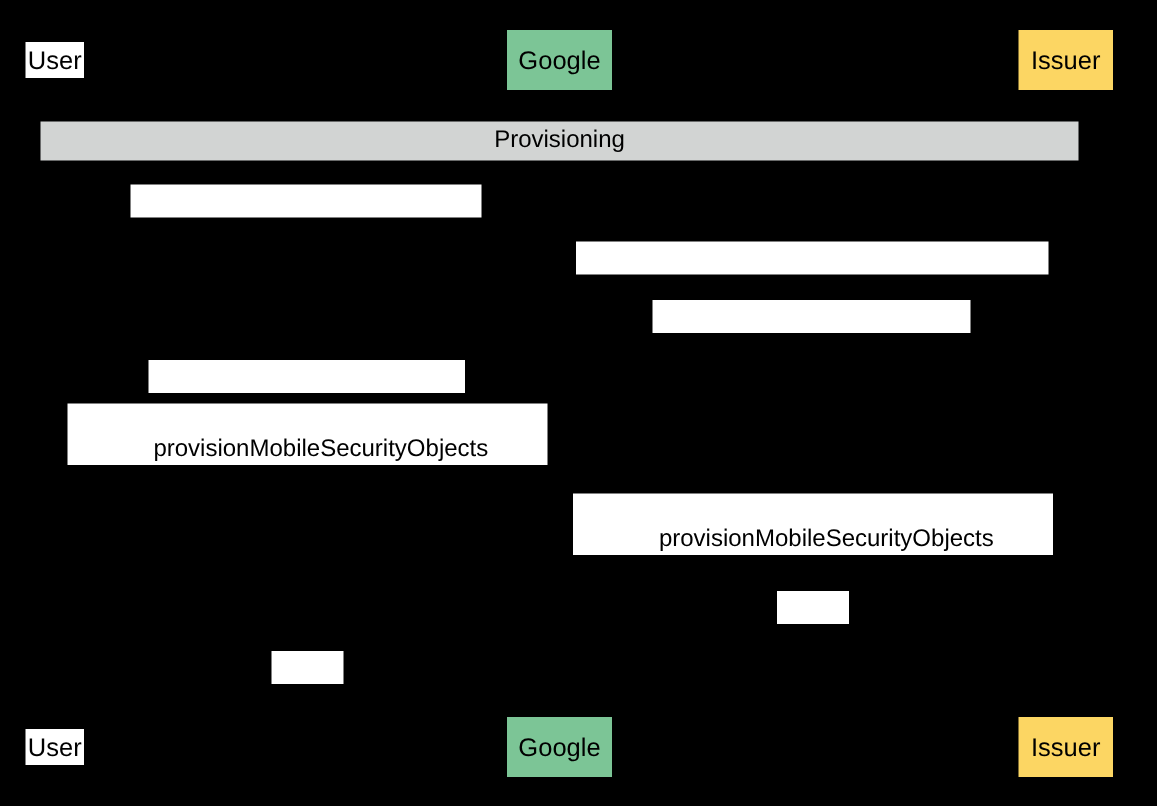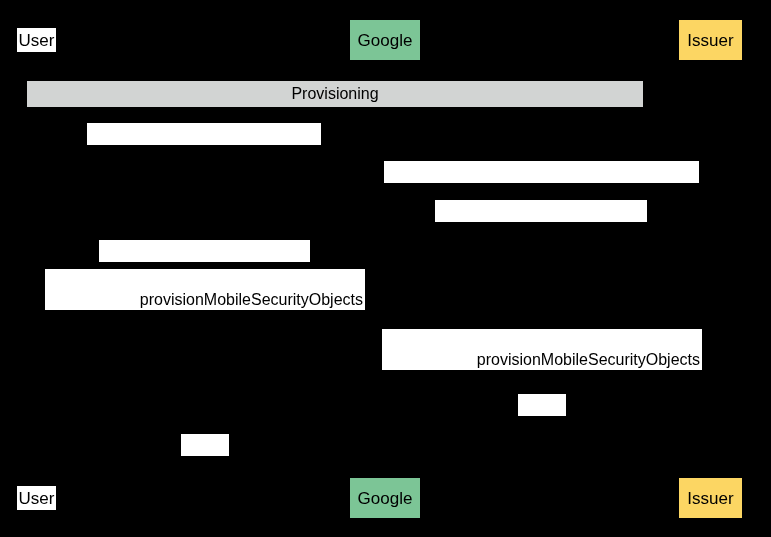--- a/index.html
+++ b/index.html
@@ -36,7 +36,6 @@
   }
   .participant.google {
     background: #7cc596;
-    margin-left: 12px;
   }
   .participant.issuer {
     background: #fcd663;

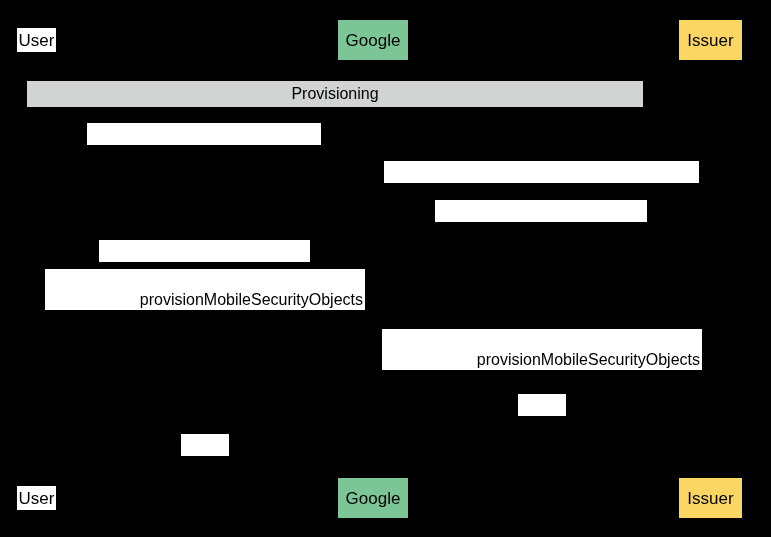--- a/index.html
+++ b/index.html
@@ -92,7 +92,7 @@
     <span>Issuer</span>
   </div>
 
-  <div class="band" style="left:27px; top:81px; width:616px; height:26px;">
+  <div class="band" style="left:27px; top:81px; width:692px; height:26px;">
     <span>Provisioning</span>
   </div>
 

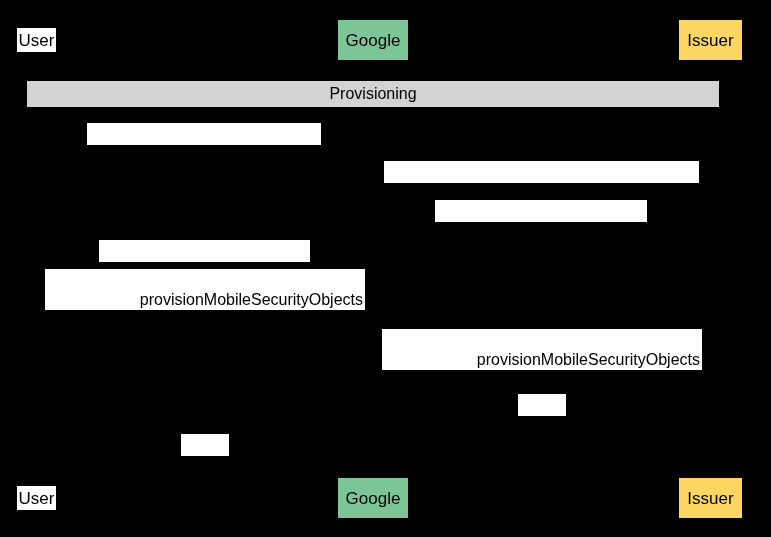--- a/index.html
+++ b/index.html
@@ -65,7 +65,7 @@
     font-size: 16px;
     line-height: 20px;
     white-space: pre;
-    text-align: right;
+    text-align: center;
     padding: 1px 2px;
   }
   .msg.left {

